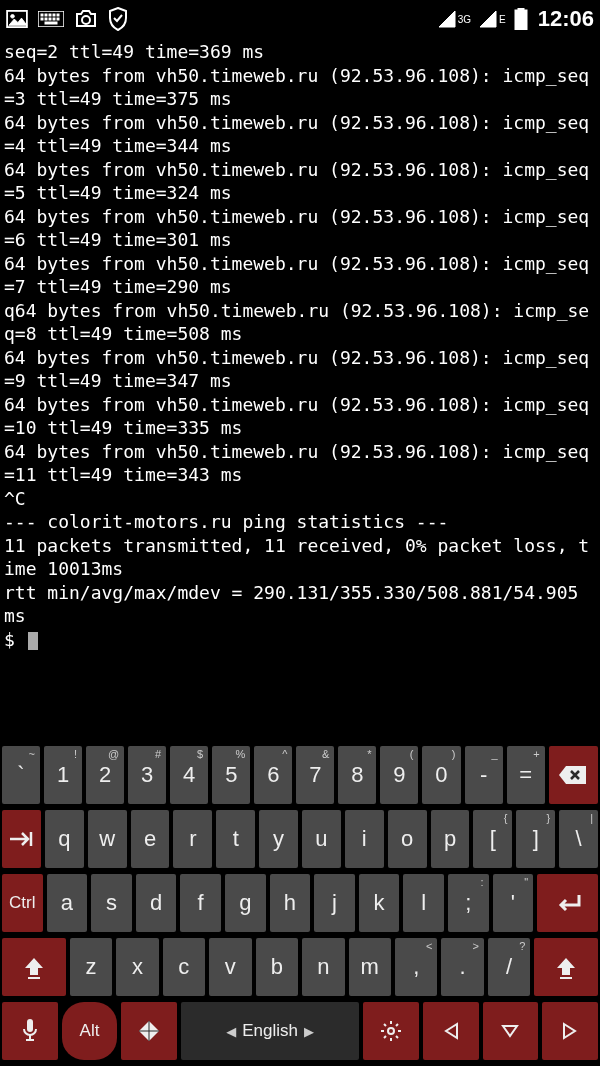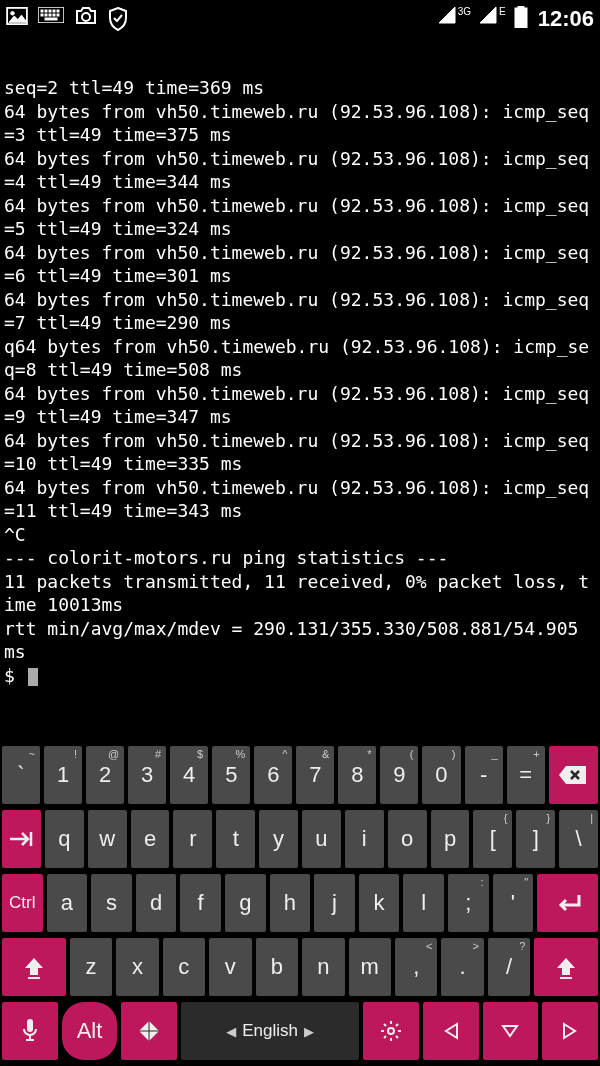--- a/index.html
+++ b/index.html
@@ -6,7 +6,7 @@
   html,body { width:600px; height:1066px; background:#000; color:#fff; font-family:monospace; overflow:hidden; }
   
   .statusbar { height:38px; display:flex; align-items:center; justify-content:space-between; padding:0 6px; color:#fff; }
-  .status-left, .status-right { display:flex; align-items:flex-start; gap:10px; }
+  .status-left, .status-right { display:flex; align-items:center; gap:10px; }
   .status-right { gap:6px; }
   .stat-icon { display:inline-flex; align-items:center; justify-content:center; }
   .stat-icon svg { fill:#fff; stroke:#fff; }

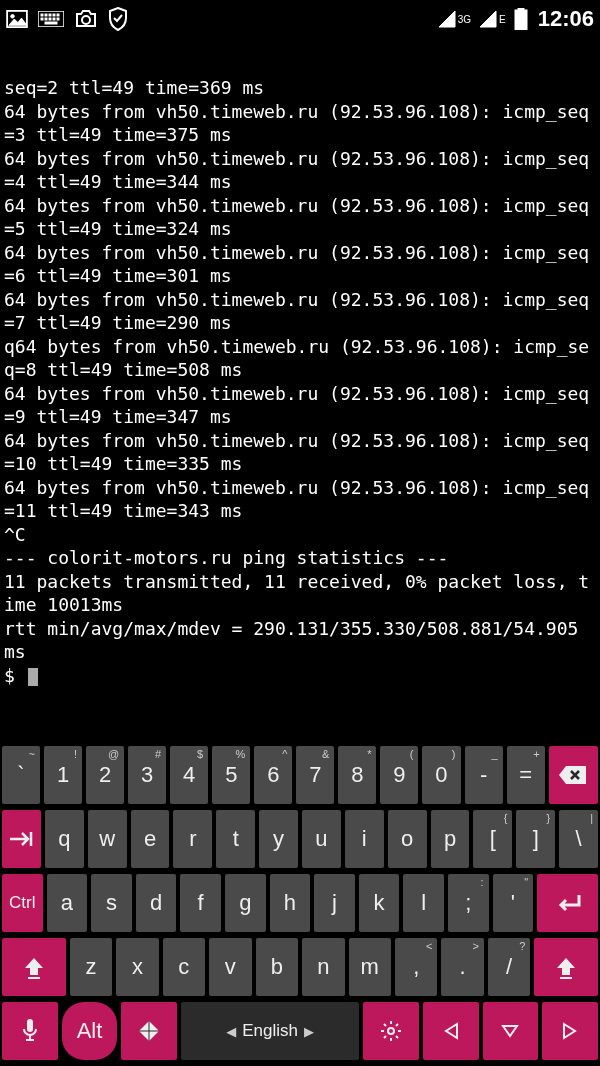--- a/index.html
+++ b/index.html
@@ -13,7 +13,7 @@
   .time { font-family:sans-serif; font-size:22px; font-weight:700; margin-left:4px;}
   .net-label { font-size:10px; font-family:sans-serif; margin-left:-4px; margin-right:2px;}
   
-  .terminal { height:680px; padding:2px 4px 4px 4px; font-size:18px; line-height:23.5px; color:#fff; white-space:pre-wrap; word-break:break-all;margin-top:36px; }
+  .terminal { height:680px; padding:2px 4px 4px 4px; font-size:18px; line-height:23.5px; color:#fff; white-space:pre-wrap; word-break:break-all; }
   .cursor { display:inline-block; width:10px; height:18px; background:#aaa; vertical-align:text-bottom; margin-left:2px;}
   
   .keyboard { position:absolute; bottom:0; left:0; width:600px; background:#000; padding-top:6px;}

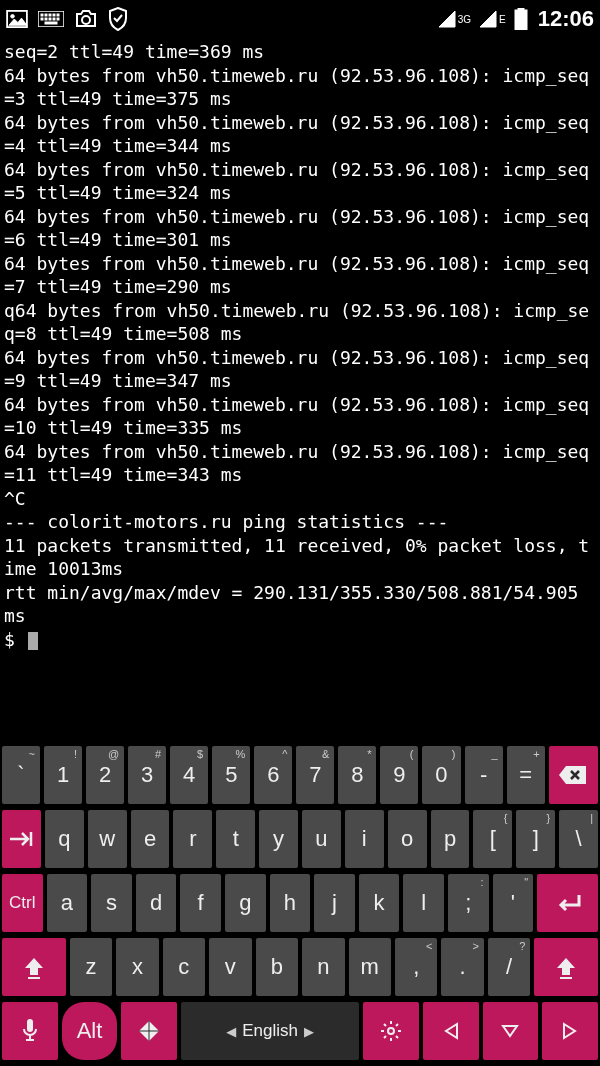--- a/index.html
+++ b/index.html
@@ -19,7 +19,7 @@
   .keyboard { position:absolute; bottom:0; left:0; width:600px; background:#000; padding-top:6px;}
   .krow { display:flex; gap:4px; padding:0 2px 6px 2px; }
   .key { background:#4a4a4a; color:#eee; border-radius:2px; height:58px; display:flex; align-items:center; justify-content:center; font-family:sans-serif; font-size:22px; position:relative; flex:1; cursor:pointer; }
-  .key.fn { background:#be185d; }
+  .key.fn { background:#7f1d1d; }
   .key .alt { position:absolute; top:2px; right:5px; font-size:11px; color:#ccc; }
   .key.wide { flex:1.3; }
   .key.w15 { flex:1.5; }

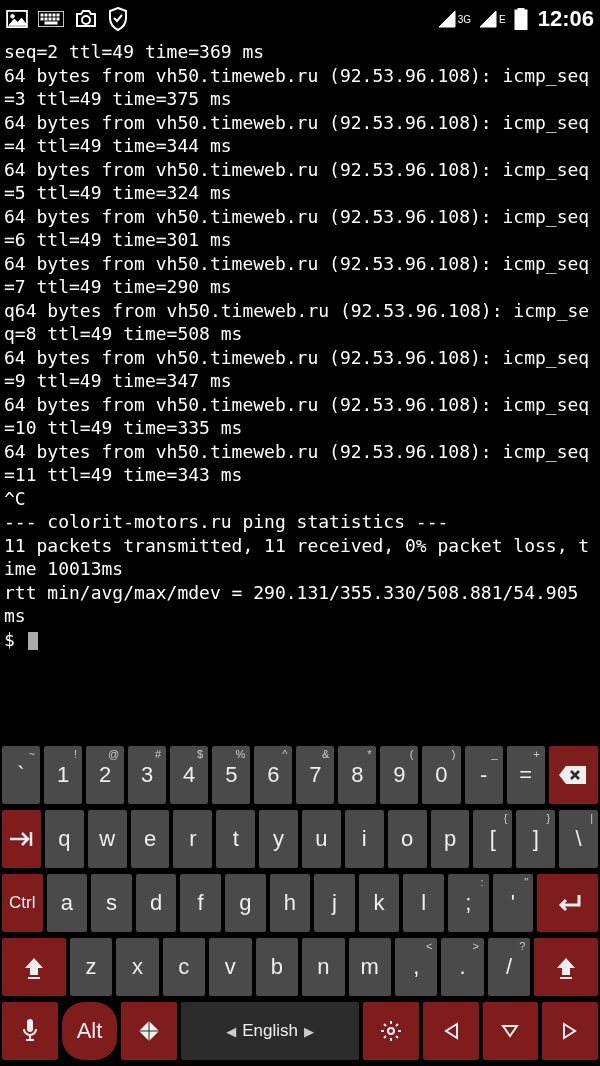--- a/index.html
+++ b/index.html
@@ -305,7 +305,7 @@
           <line x1="5" y1="22" x2="13" y2="22" stroke="#eee" stroke-width="2"></line>
         </svg>
       </div>
-      <div class="key fn" style="font-size: 22px; border-radius: 22px;">
+      <div class="key fn" style="font-size: 17px; border-radius: 22px;">
         <span>Alt</span>
       </div>
       <div class="key fn  diamond">

